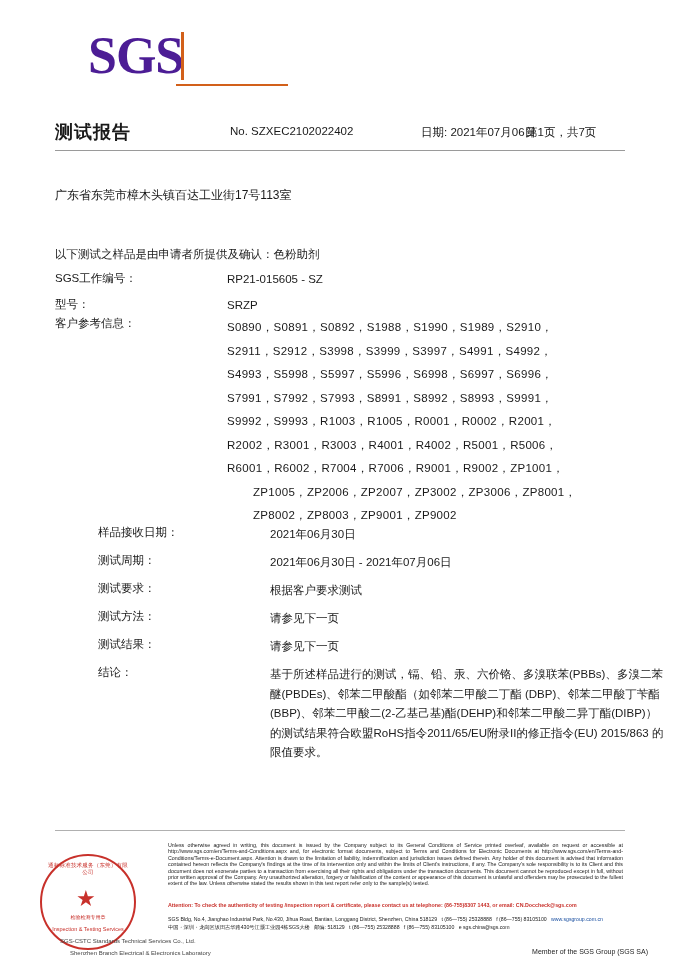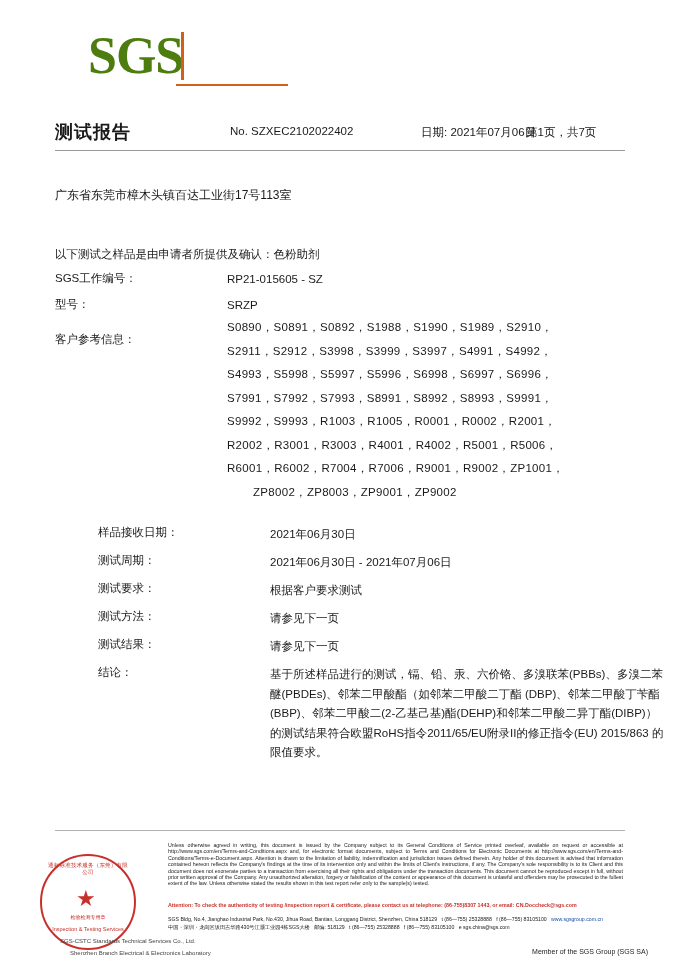--- a/index.html
+++ b/index.html
@@ -35,7 +35,7 @@
     font-weight: bold;
     font-size: 52px;
     letter-spacing: -1px;
-    color: #4d7c0f;
+    color: #4c1d95;
     line-height: 56px;
     position: relative;
     z-index: 2;

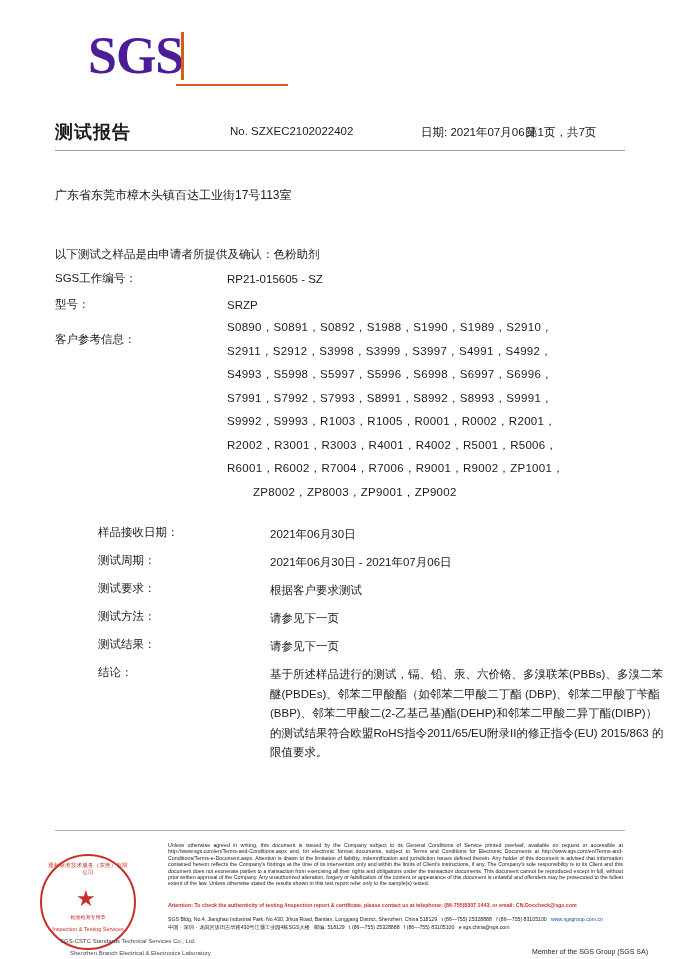--- a/index.html
+++ b/index.html
@@ -171,7 +171,6 @@
     left: 0;
     top: 0;
     font-size: 11.5px;
-    margin-top: 16px;
   }
 
   .block2 {

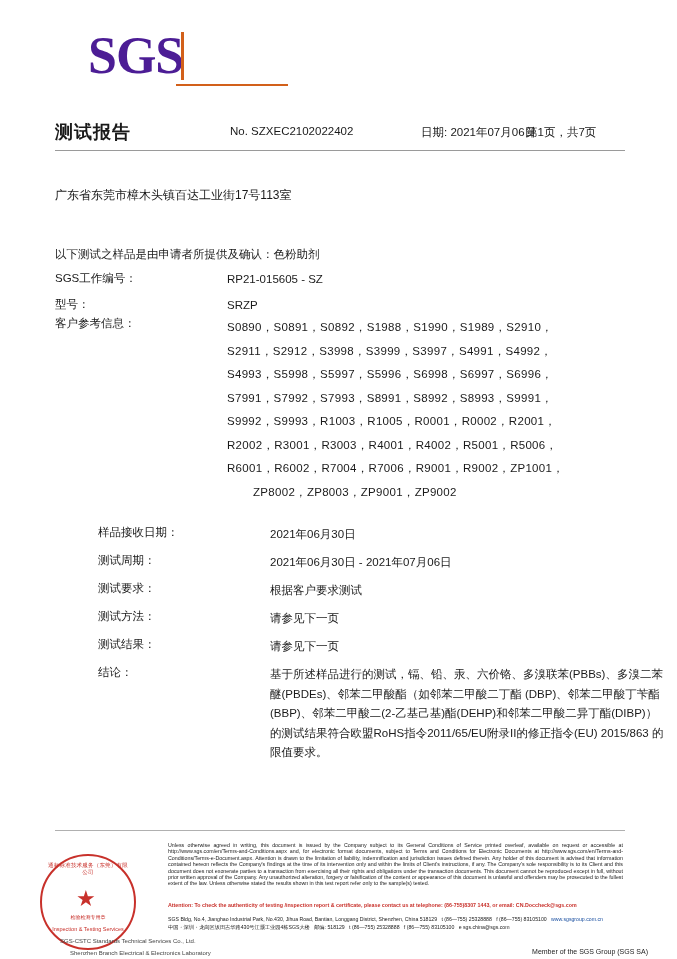--- a/index.html
+++ b/index.html
@@ -374,6 +374,7 @@
     <div class="ref-line">S9992，S9993，R1003，R1005，R0001，R0002，R2001，</div>
     <div class="ref-line">R2002，R3001，R3003，R4001，R4002，R5001，R5006，</div>
     <div class="ref-line">R6001，R6002，R7004，R7006，R9001，R9002，ZP1001，</div>
+    <div class="ref-line indent">ZP1005，ZP2006，ZP2007，ZP3002，ZP3006，ZP8001，</div>
     <div class="ref-line indent">ZP8002，ZP8003，ZP9001，ZP9002</div>
   </div>
 

